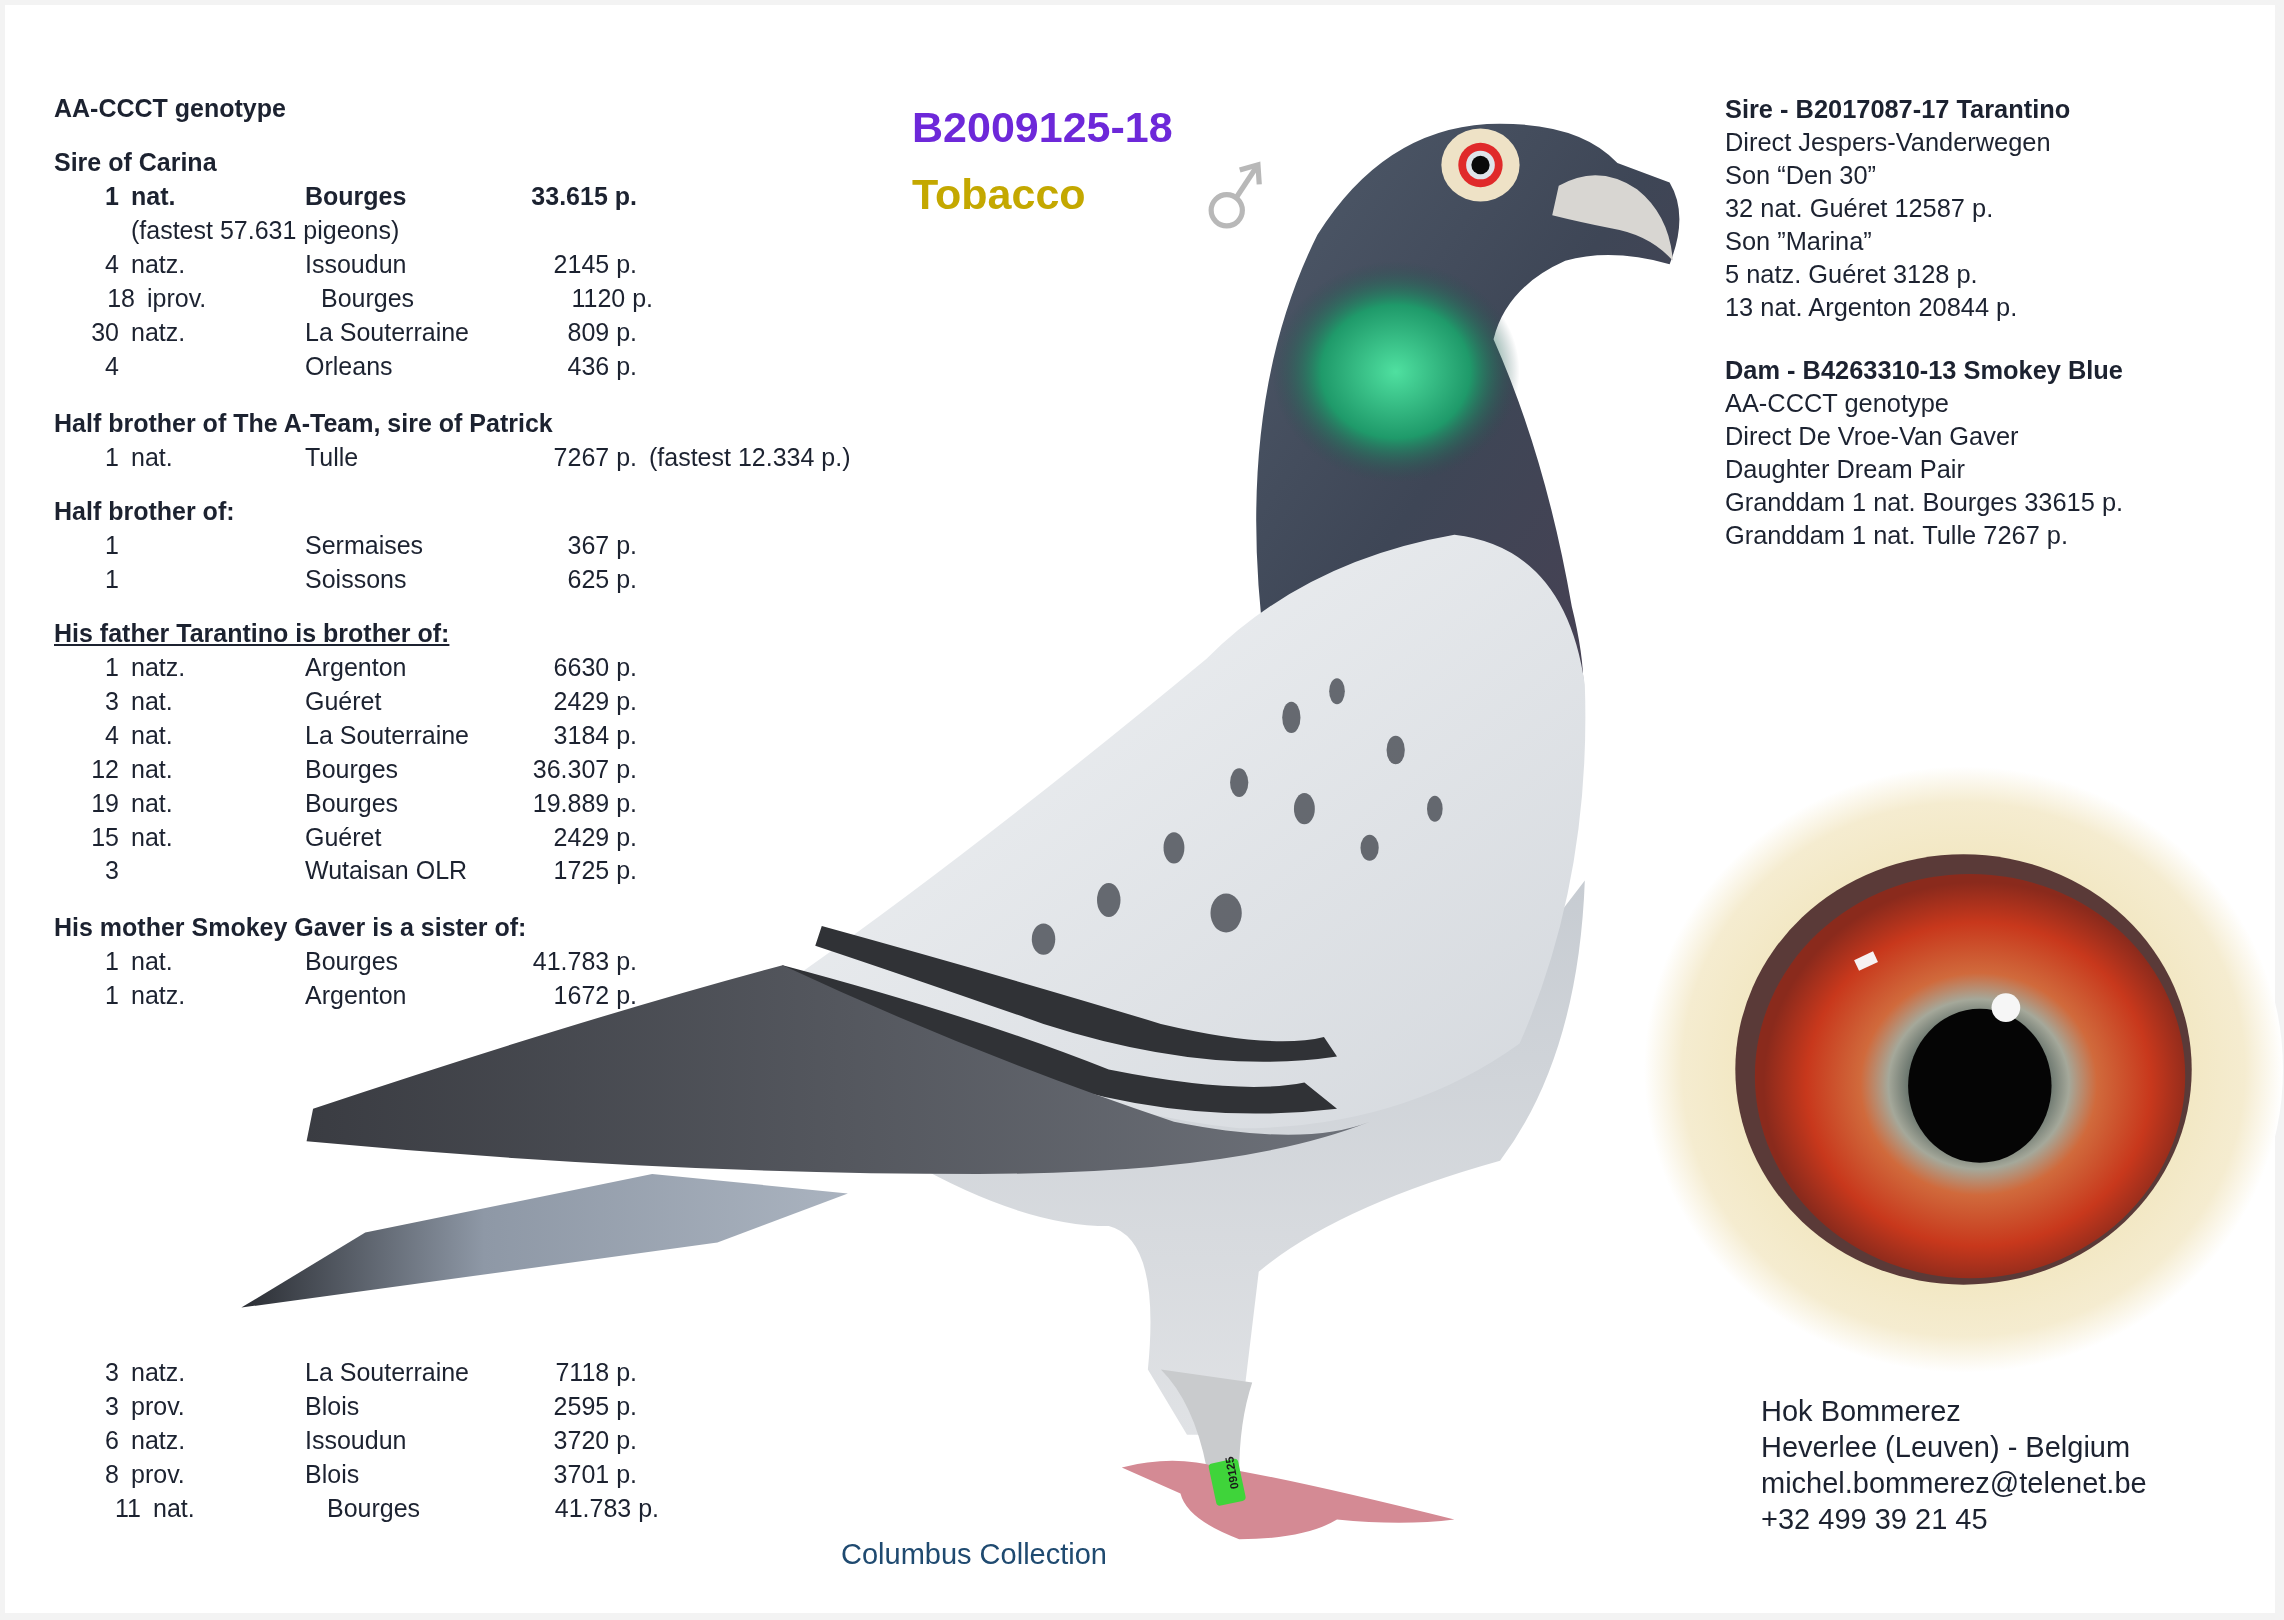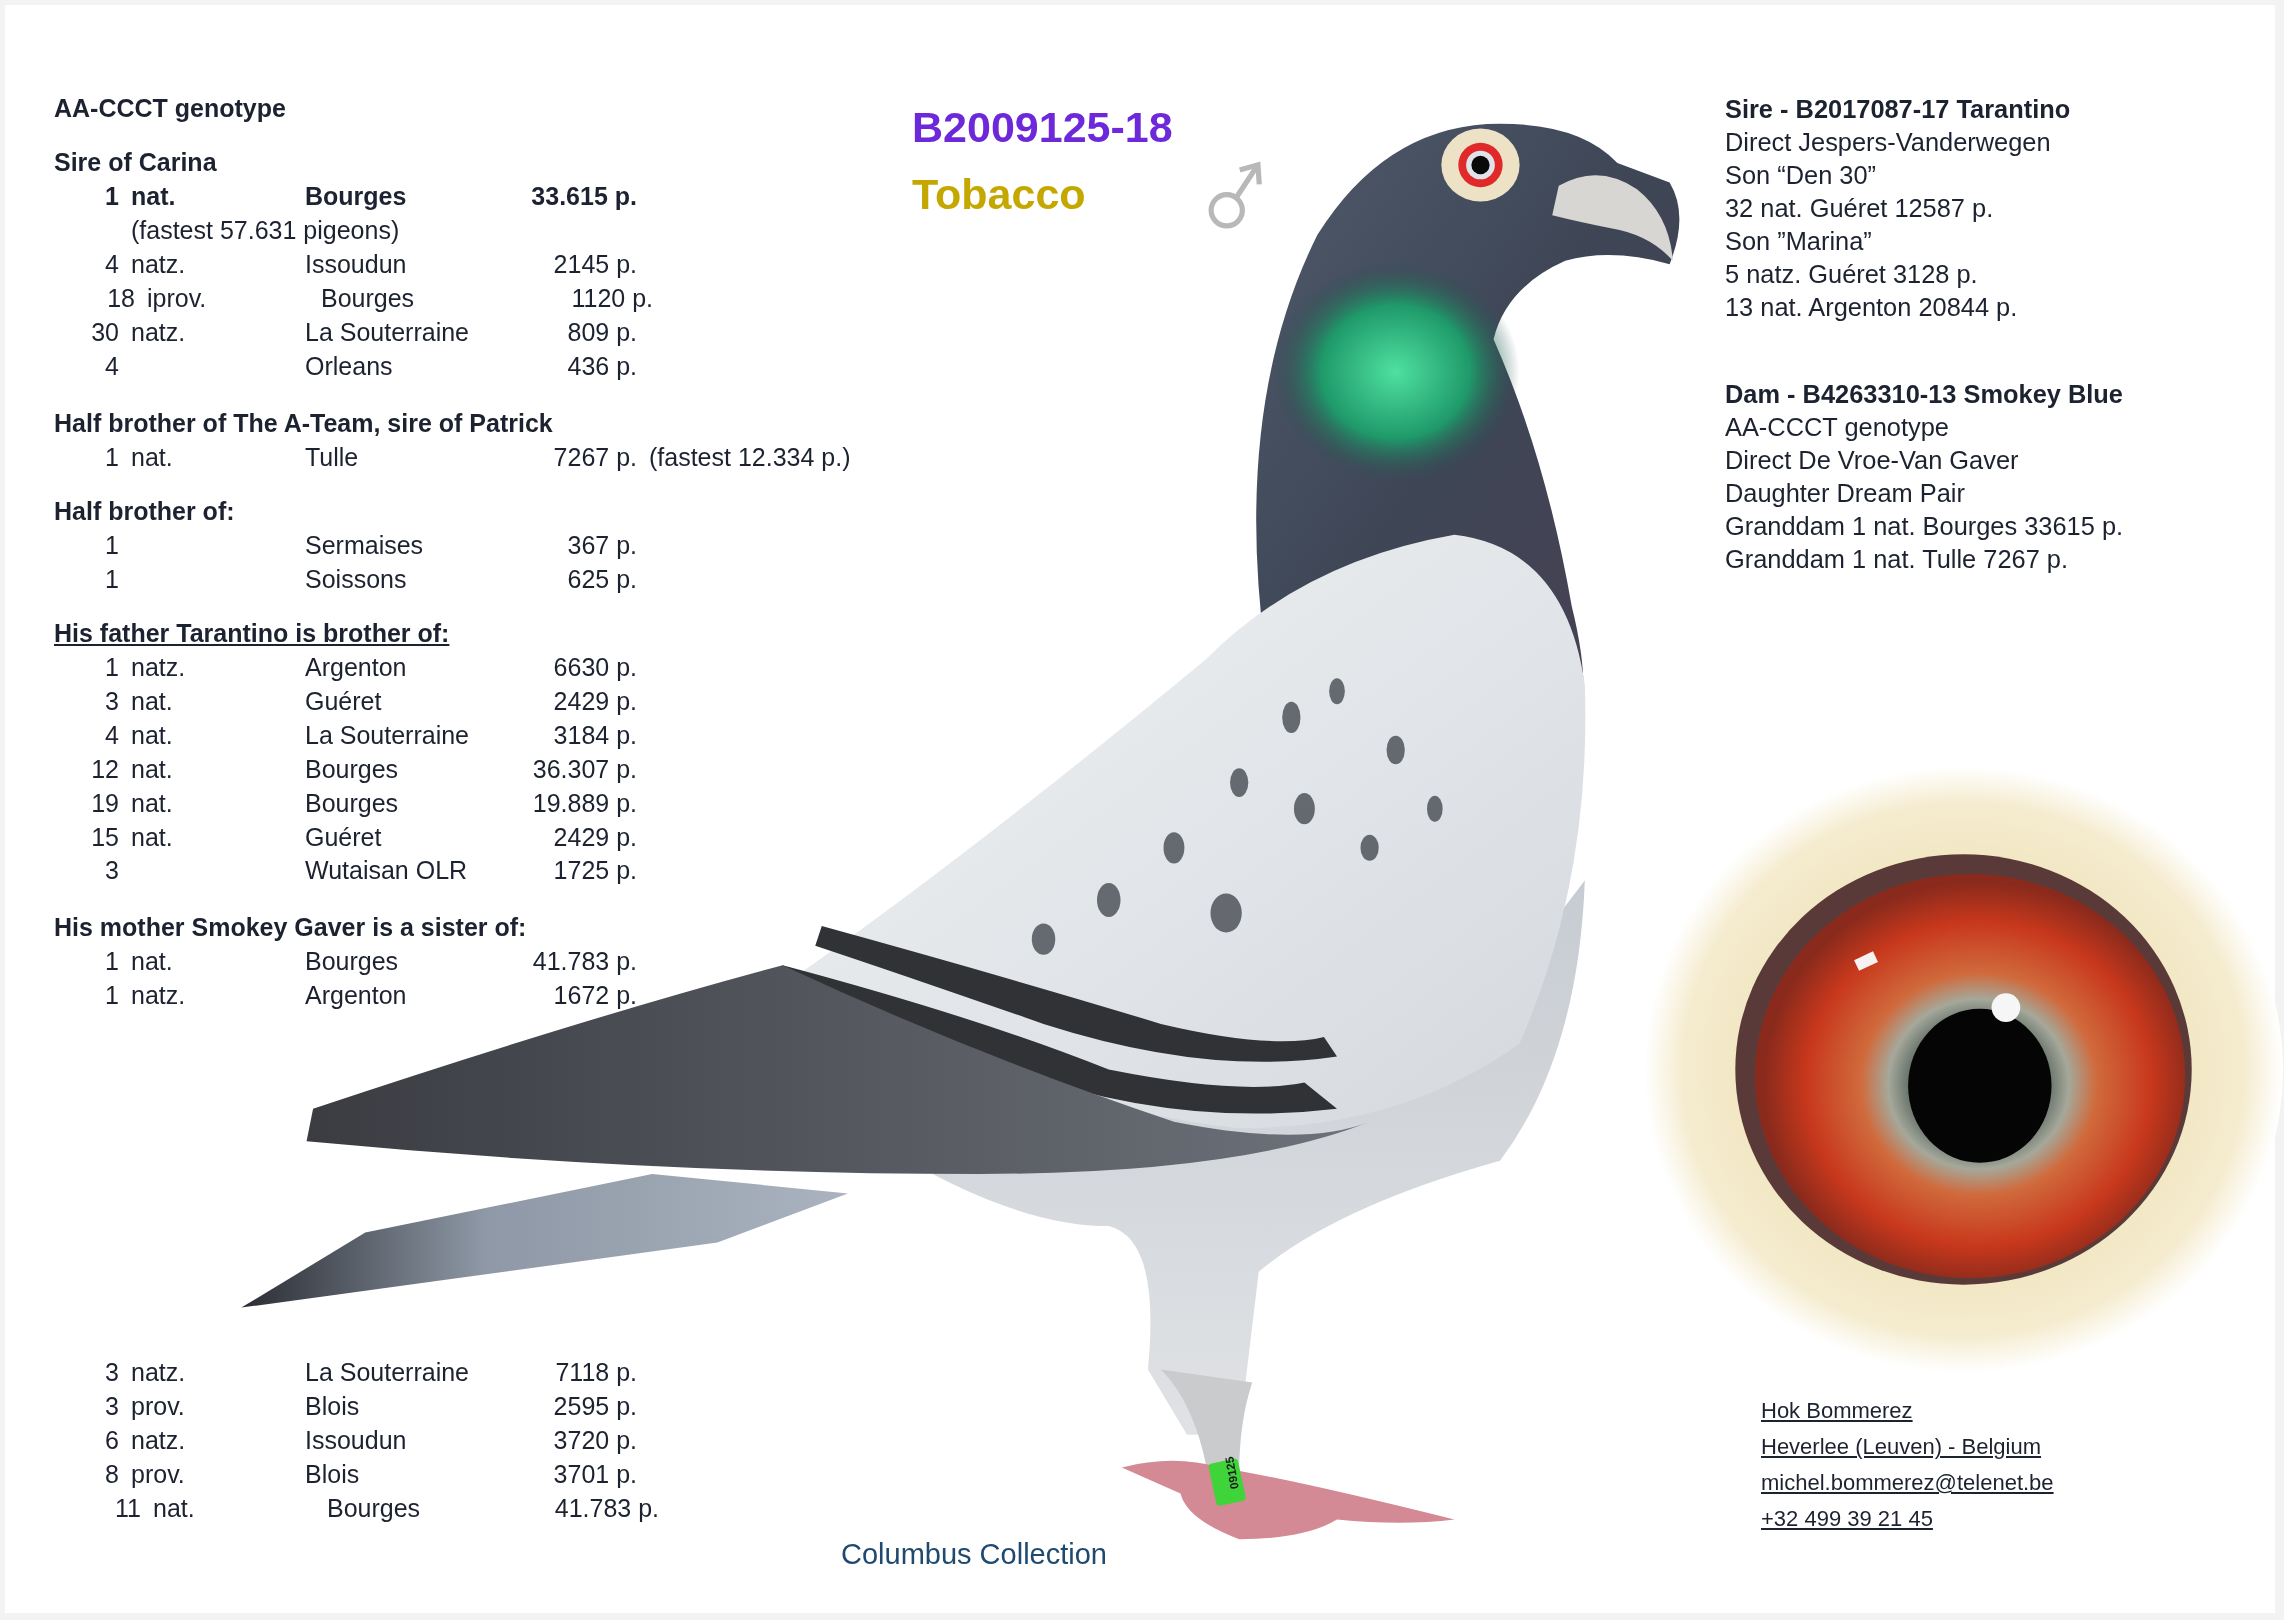--- a/index.html
+++ b/index.html
@@ -330,7 +330,7 @@
   <div class="line">13 nat. Argenton 20844 p.</div>
 </div>
 
-<div class="right-block" style="top:354px;margin-top:24px;">
+<div class="right-block" style="top:354px;">
   <div class="line b">Dam - B4263310-13 Smokey Blue</div>
   <div class="line">AA-CCCT genotype</div>
   <div class="line">Direct De Vroe-Van Gaver</div>

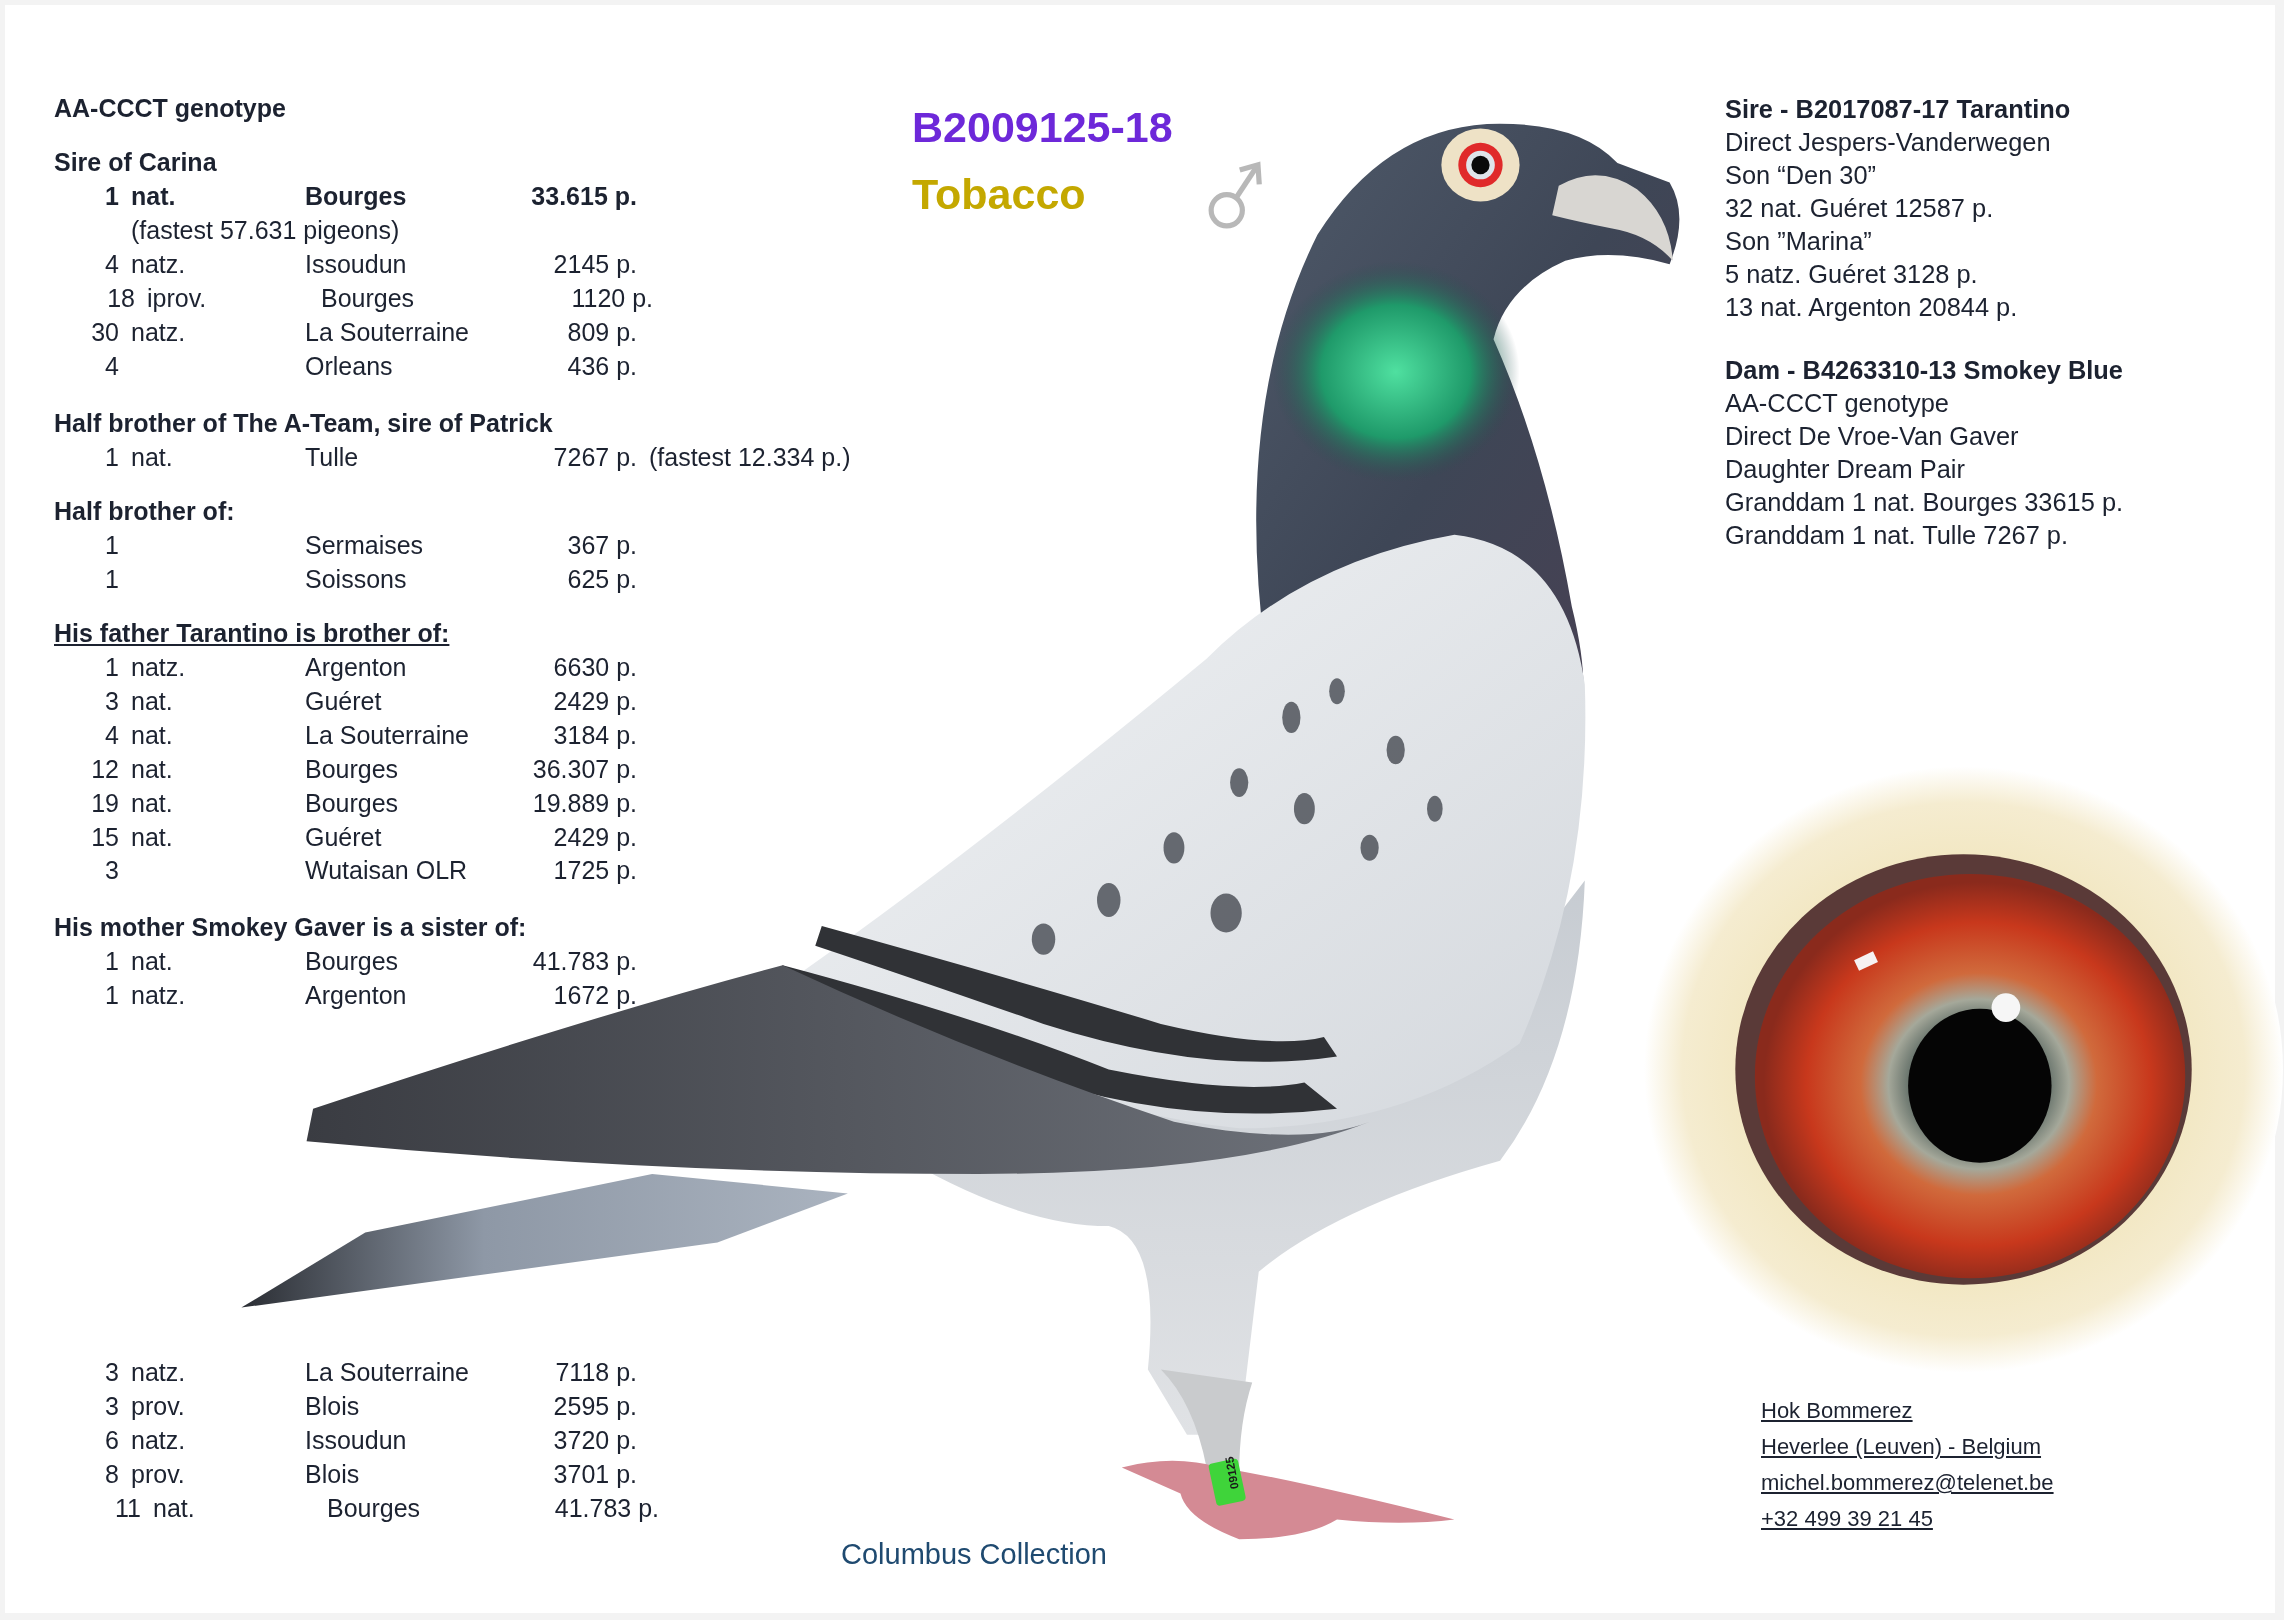--- a/index.html
+++ b/index.html
@@ -41,7 +41,7 @@
   .right-block .line.b { font-weight: bold; }
 
   .contact { position: absolute; left: 1761px; top: 1393px; }
-  .contact .line { font-size: 22px; line-height: 36px; white-space: nowrap; text-decoration: underline; }
+  .contact .line { font-size: 29px; line-height: 36px; white-space: nowrap; }
 
   .collection {
     position: absolute; left: 841px; top: 1538px; font-size: 29px; color: #1f4a70; white-space: nowrap;

